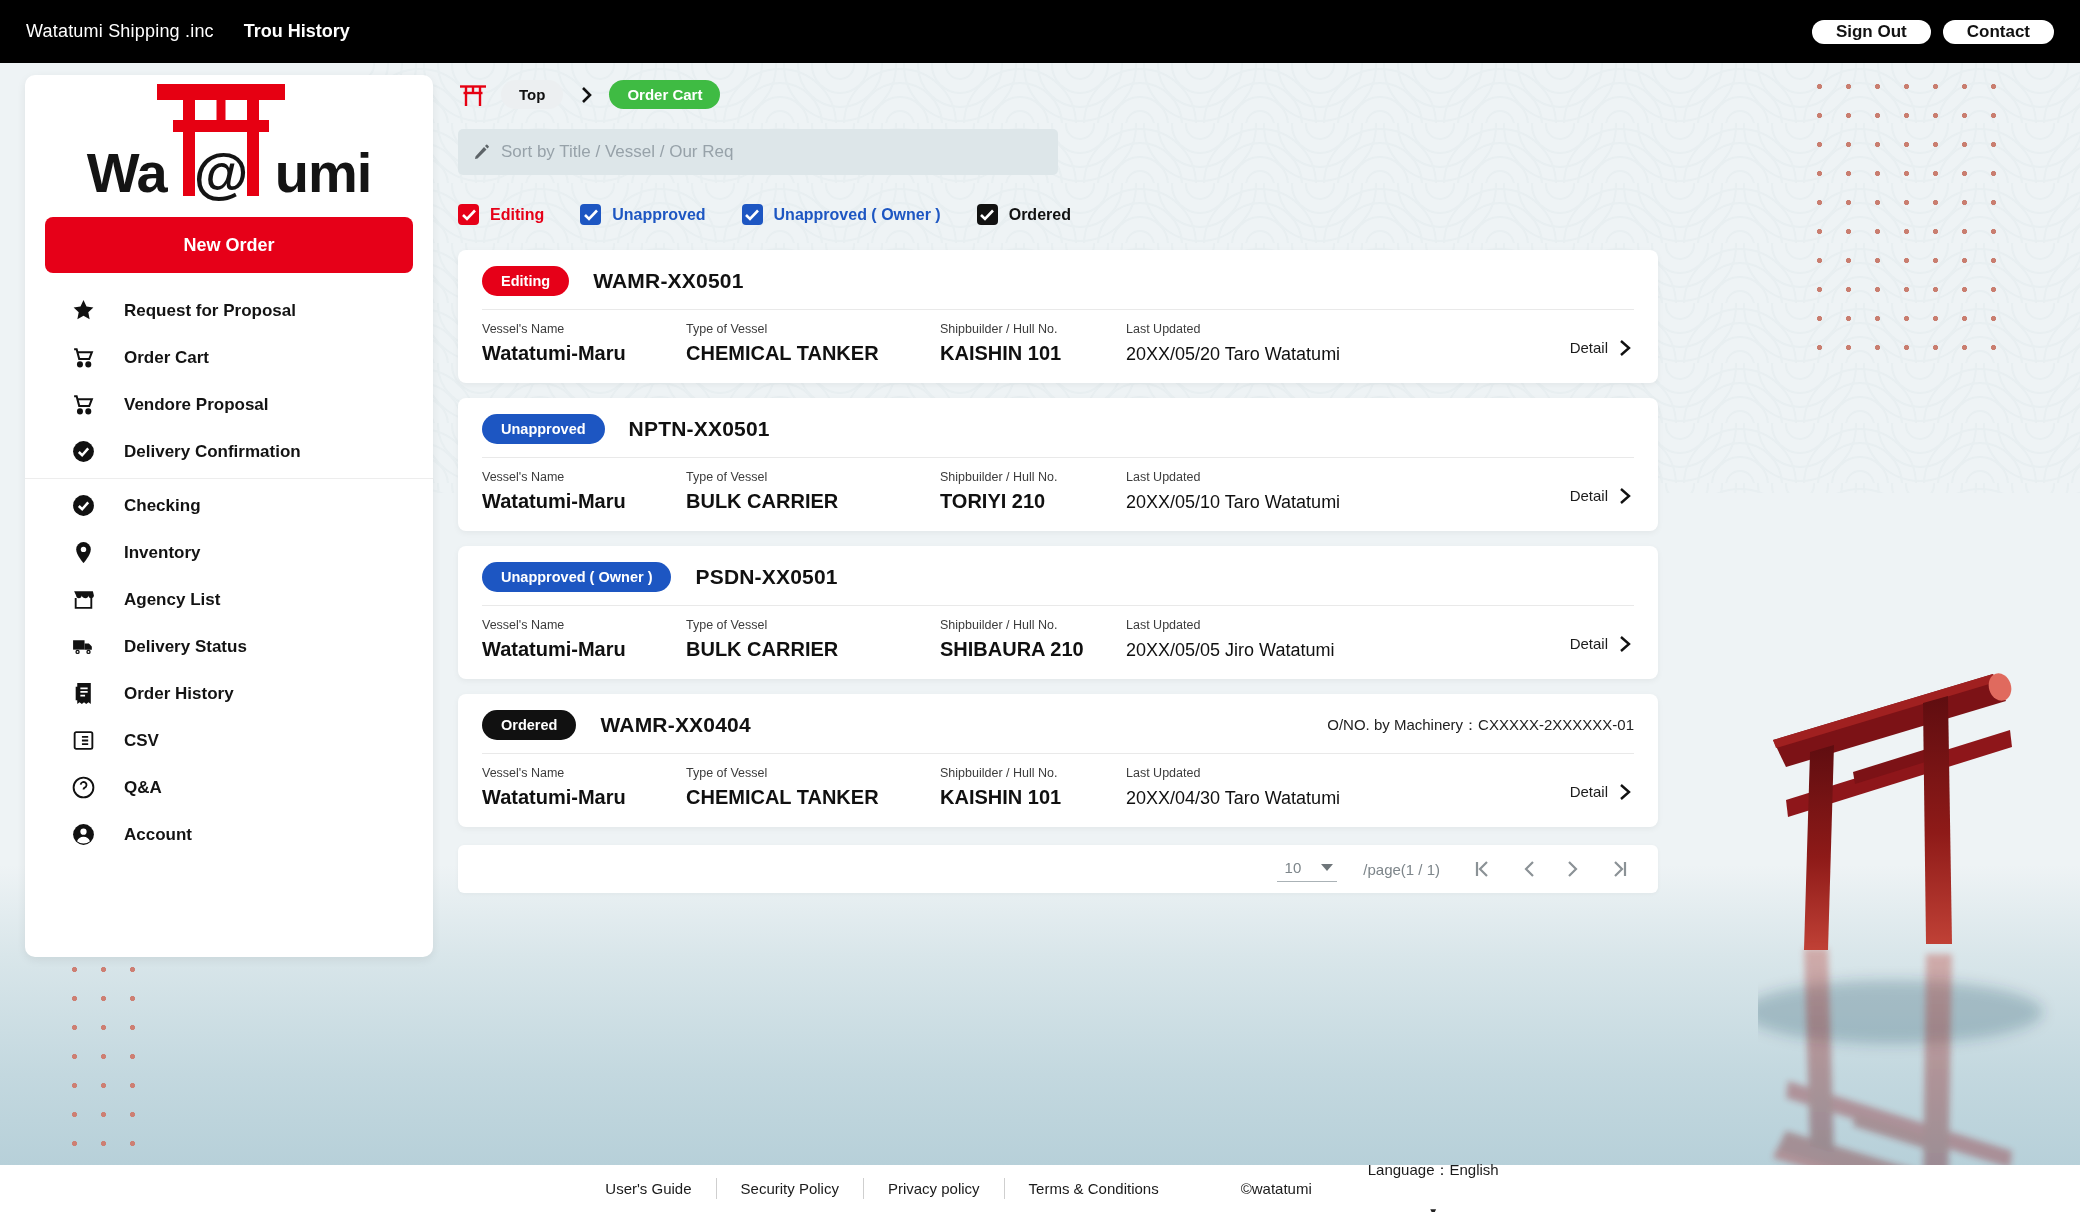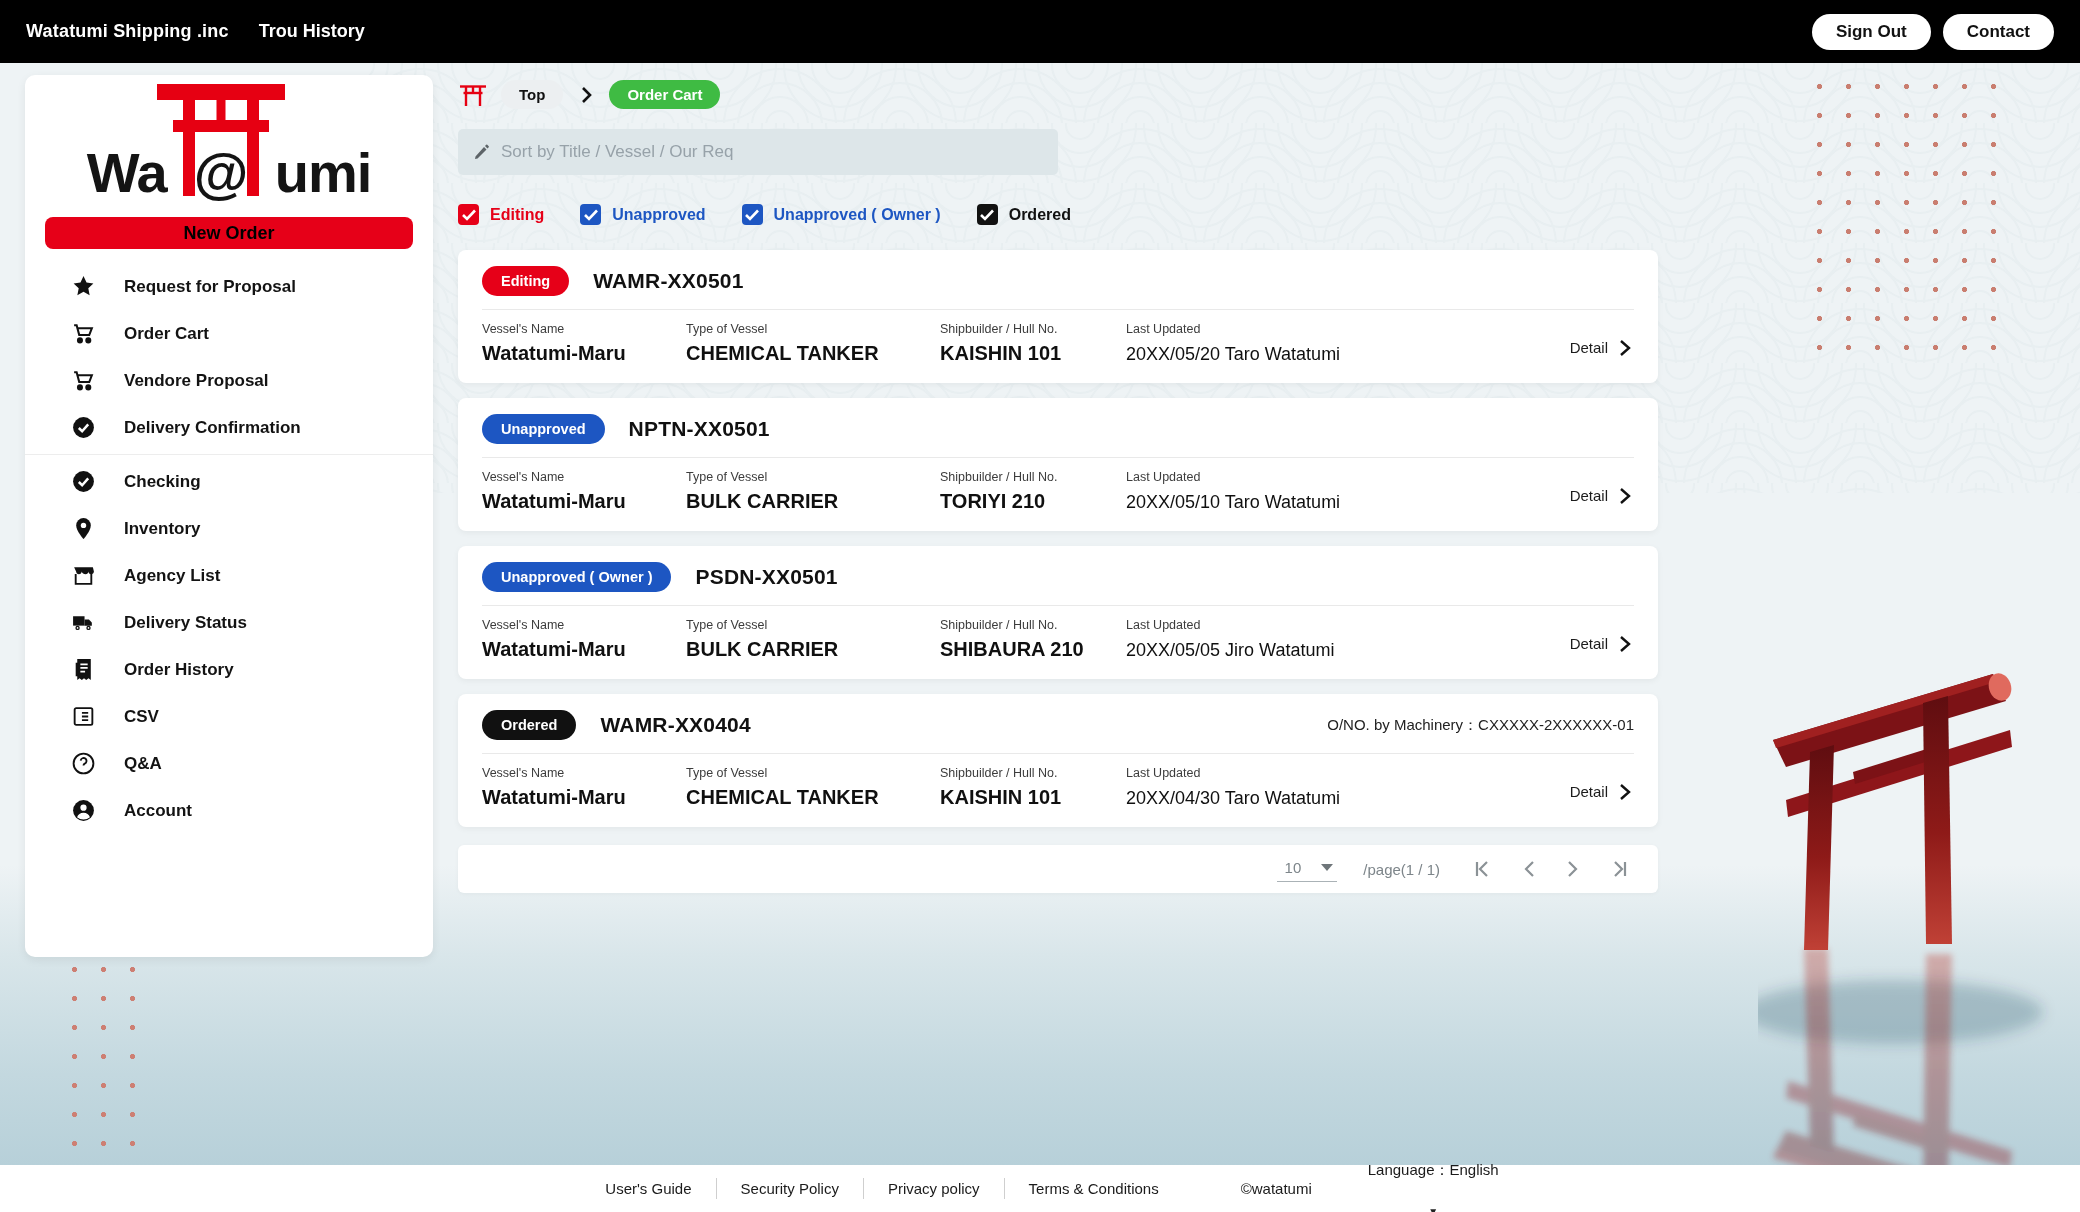--- a/index.html
+++ b/index.html
@@ -13,7 +13,7 @@
   }
   
   .topbar{position:absolute;top:0;left:0;right:0;height:63px;background:#000;display:flex;align-items:center;padding:0 26px;z-index:30;}
-  .brand{color:#fff;font-weight:700;font-size:18px;letter-spacing:.2px;}
+  .brand{color:#fff;font-weight:400;font-size:18px;letter-spacing:.2px;}
   .top-user{color:#fff;font-weight:700;font-size:18px;margin-left:30px;cursor:pointer;}
   .top-spacer{flex:1;}
   .pill-btn{background:#fff;color:#111;border:none;border-radius:20px;height:36px;padding:0 24px;font-weight:700;font-size:17px;margin-left:12px;cursor:pointer;font-family:inherit;}

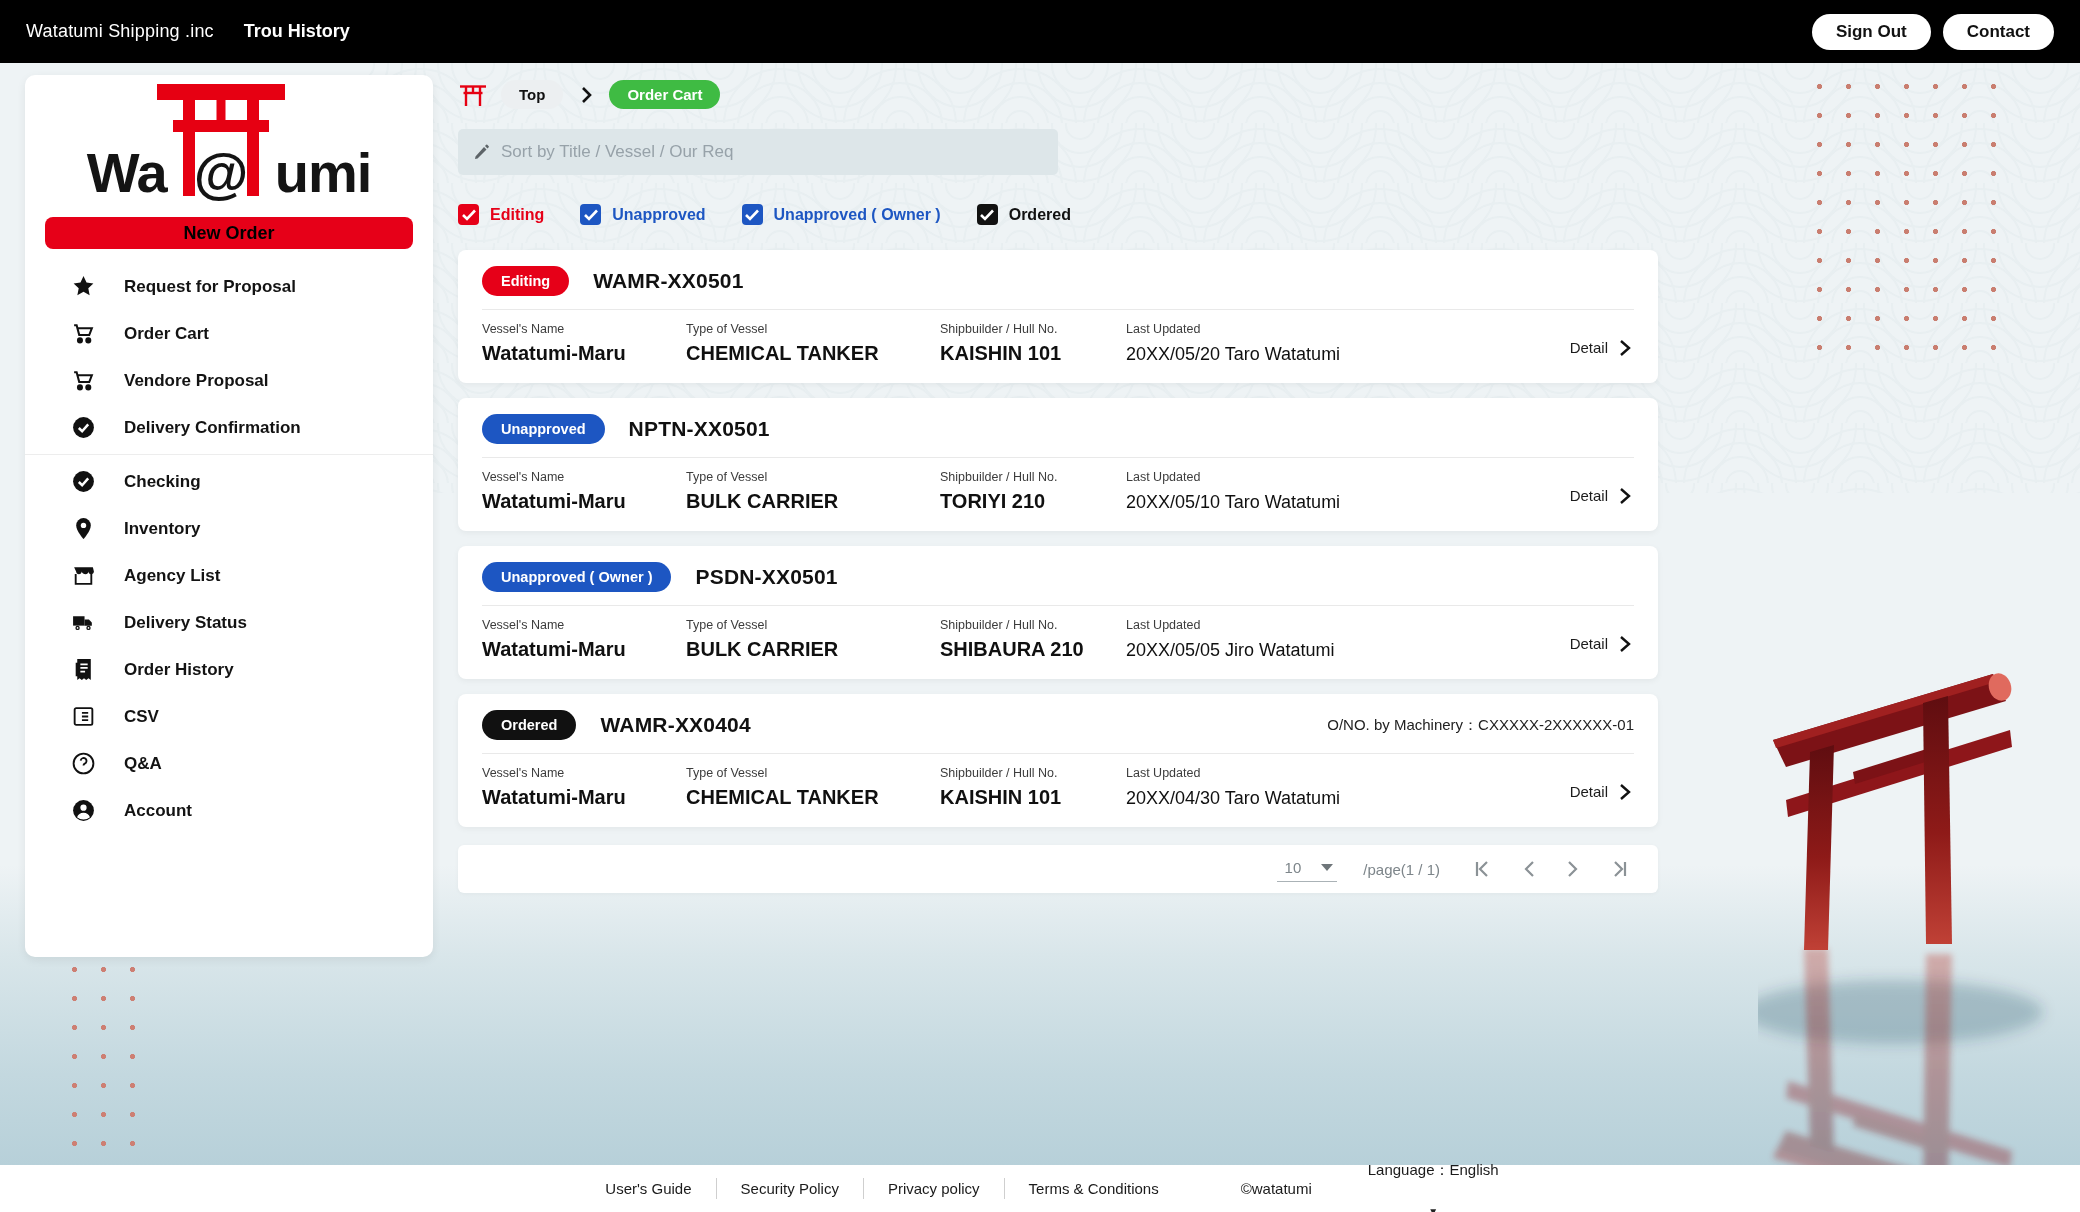--- a/index.html
+++ b/index.html
@@ -16,7 +16,7 @@
   .brand{color:#fff;font-weight:400;font-size:18px;letter-spacing:.2px;}
   .top-user{color:#fff;font-weight:700;font-size:18px;margin-left:30px;cursor:pointer;}
   .top-spacer{flex:1;}
-  .pill-btn{background:#fff;color:#111;border:none;border-radius:20px;height:36px;padding:0 24px;font-weight:700;font-size:17px;margin-left:12px;cursor:pointer;font-family:inherit;}
+  .pill-btn{background:#fff;color:#111;border:none;border-radius:20px;height:24px;padding:0 24px;font-weight:700;font-size:17px;margin-left:12px;cursor:pointer;font-family:inherit;}
   
   .stage{position:absolute;top:63px;left:0;right:0;bottom:0;}
   .bg-seigaiha{position:absolute;top:0;left:360px;right:0;height:430px;opacity:.5;pointer-events:none;}

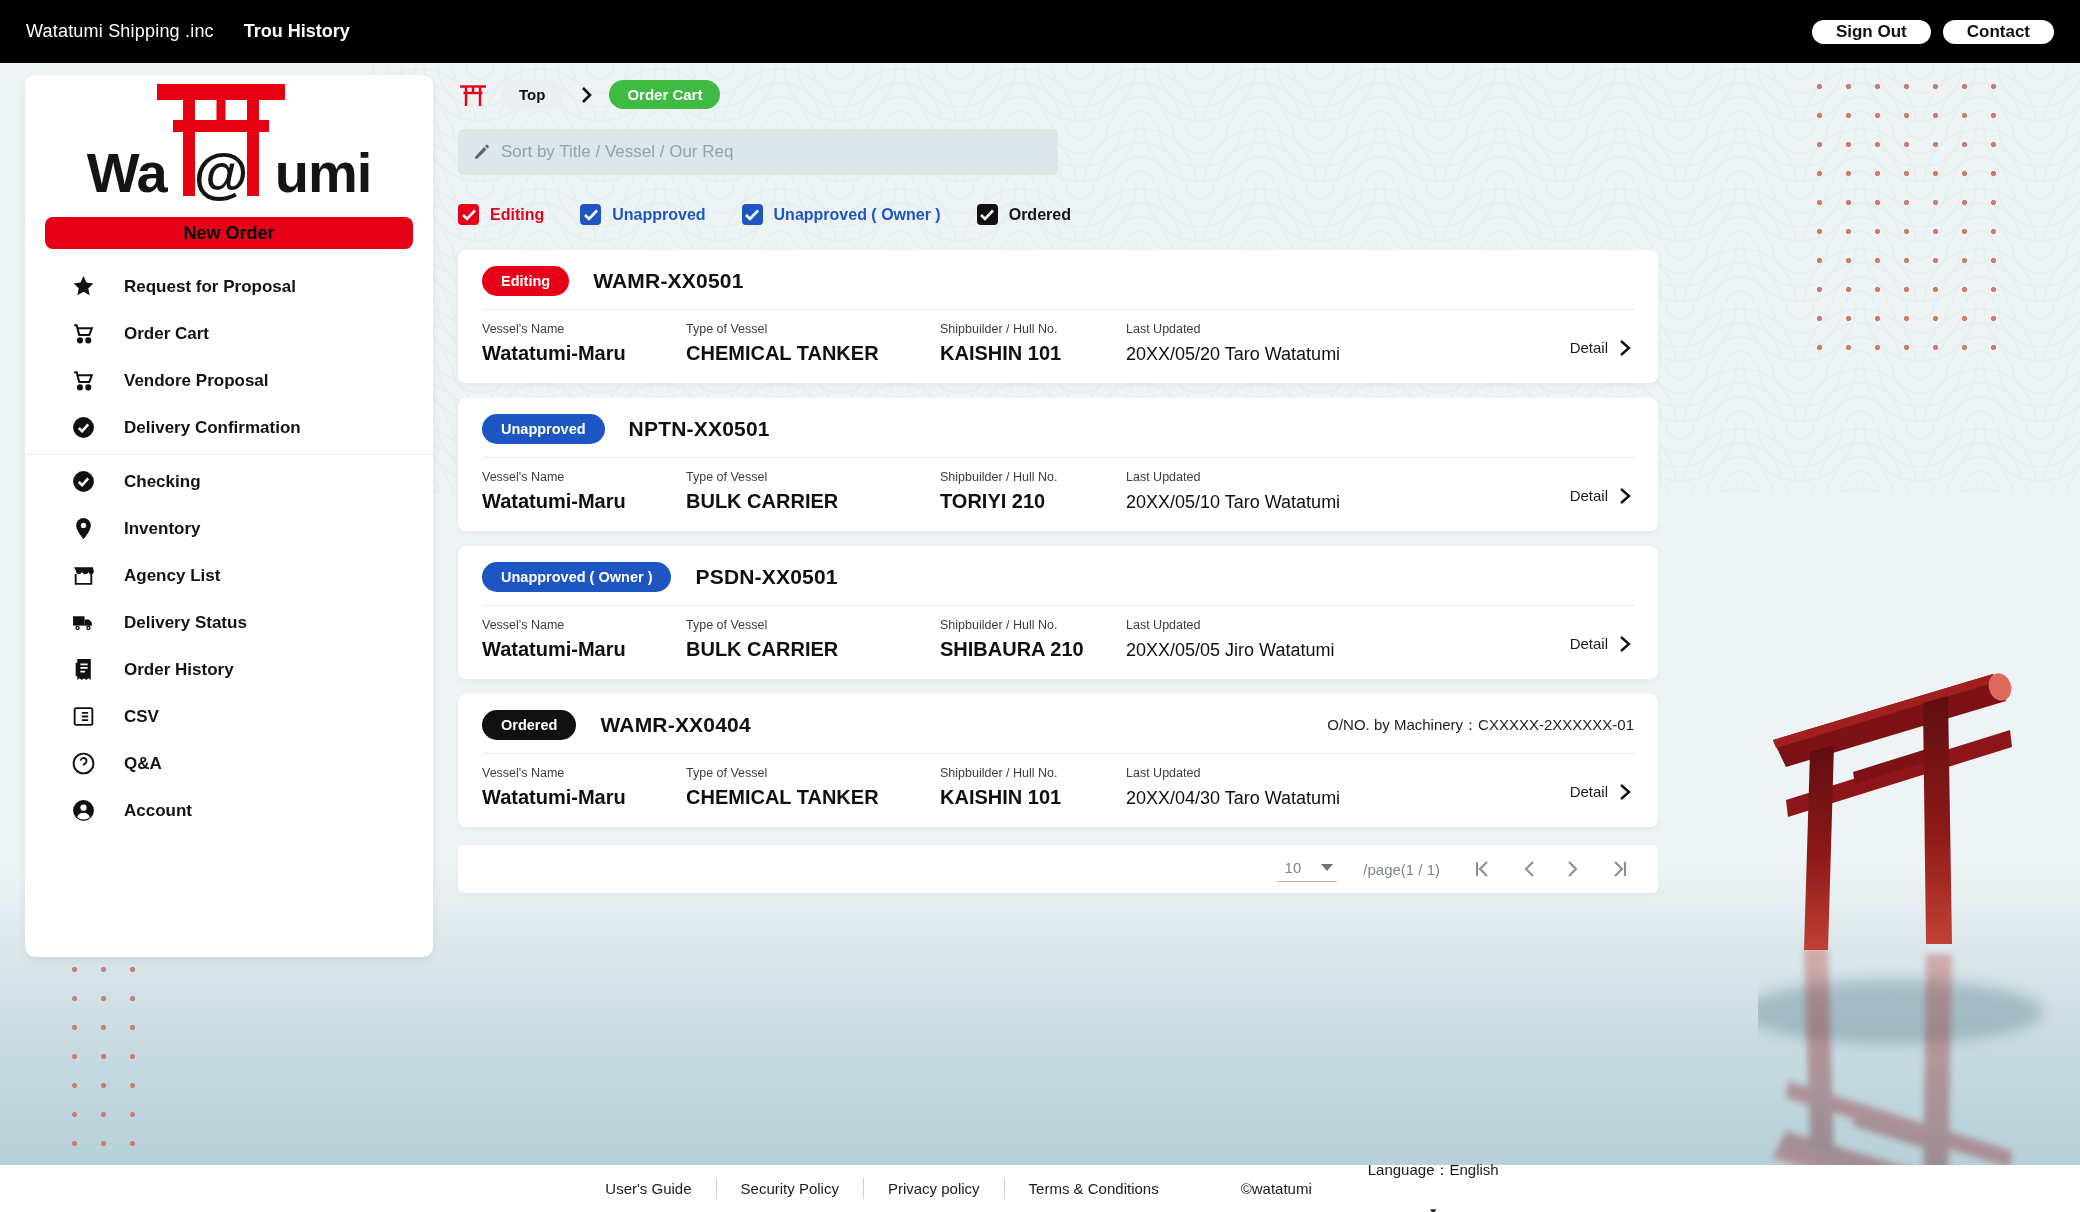--- a/index.html
+++ b/index.html
@@ -34,7 +34,7 @@
   .logo-mid{position:relative;width:108px;display:flex;justify-content:center;}
   .logo-mid .at{position:relative;z-index:2;}
   .logo-torii{position:absolute;left:-16px;top:-62px;width:140px;height:125px;z-index:1;}
-  .new-order{display:block;width:368px;margin:6px auto 0;height:32px;background:#e60018;color:#000000;border:none;border-radius:8px;
+  .new-order{display:block;width:368px;margin:6px auto 0;height:56px;background:#e60018;color:#ffffff;border:none;border-radius:8px;
     font-weight:700;font-size:18px;cursor:pointer;font-family:inherit;}
   .menu{list-style:none;margin-top:14px;}
   .menu li{display:flex;align-items:center;gap:28px;padding:11px 32px 11px 46px;cursor:pointer;}

